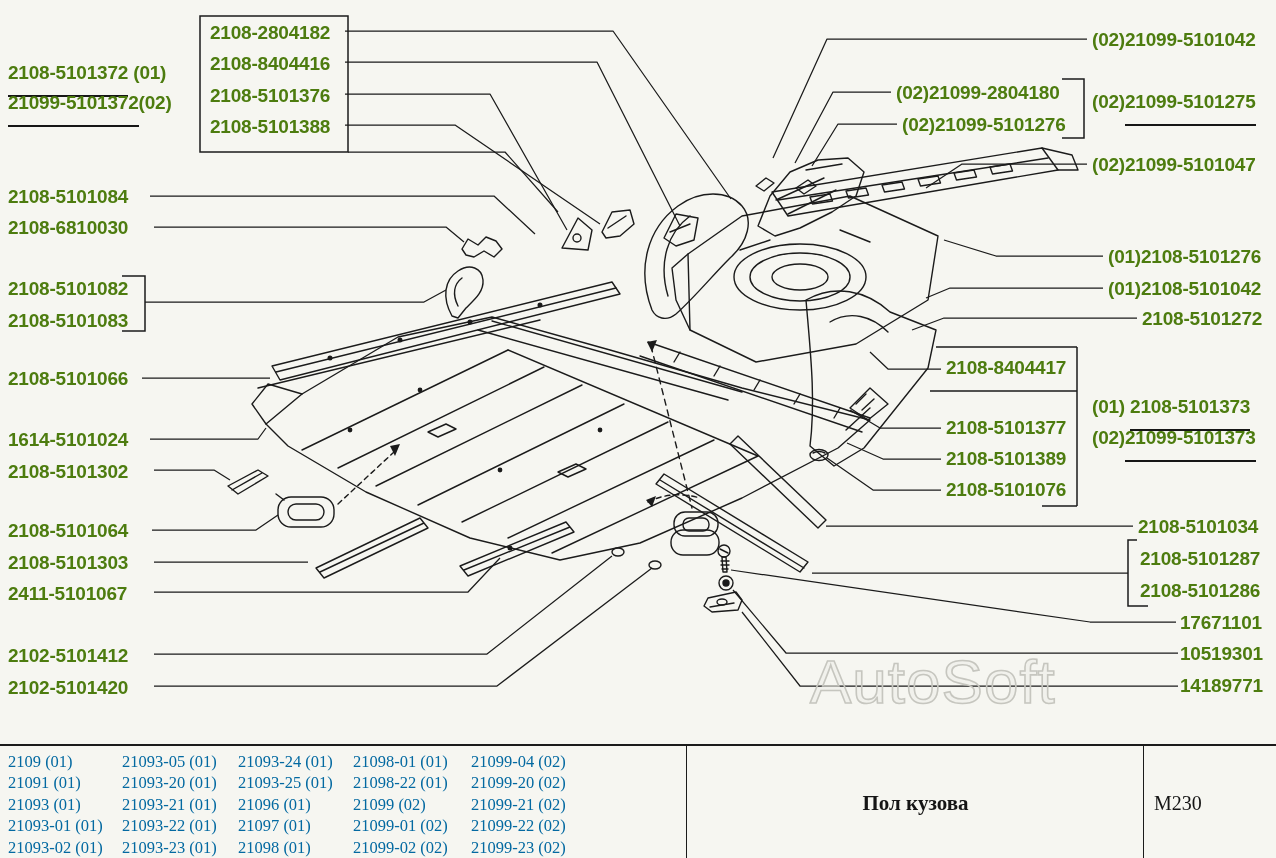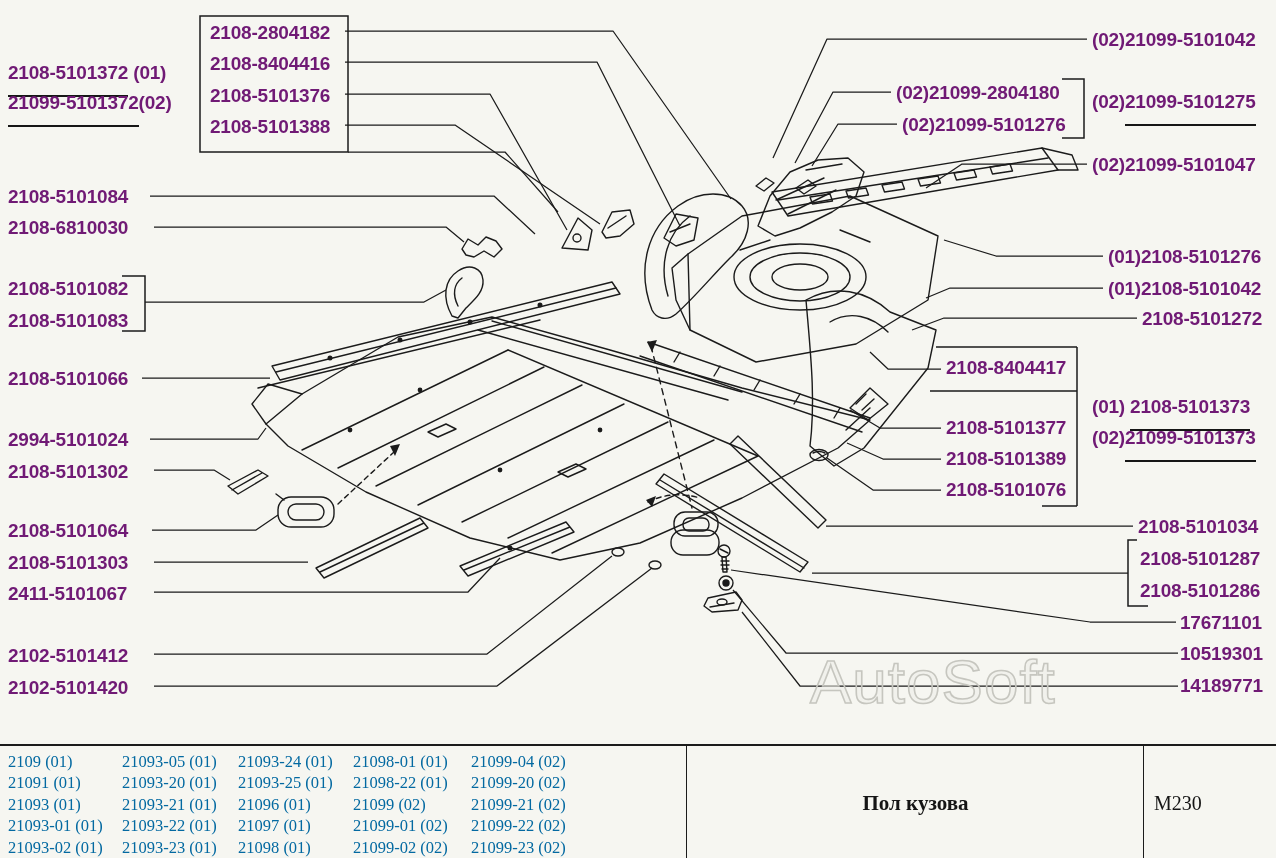--- a/index.html
+++ b/index.html
@@ -6,7 +6,7 @@
   #page{position:relative;width:1276px;height:858px;background:#f6f6f1;overflow:hidden;
         font-family:"Liberation Sans",sans-serif;}
   svg{position:absolute;left:0;top:0;}
-  .lbl{position:absolute;font:bold 19px "Liberation Sans",sans-serif;color:#701a75;
+  .lbl{position:absolute;font:bold 19px "Liberation Sans",sans-serif;color:#4d7c0f;
        white-space:nowrap;letter-spacing:-0.2px;line-height:21px;}
   .lbl .u{border-bottom:2.5px solid #161616;padding-bottom:12px;}
   #watermark{position:absolute;left:786px;top:646px;font:400 62px "Liberation Sans",sans-serif;

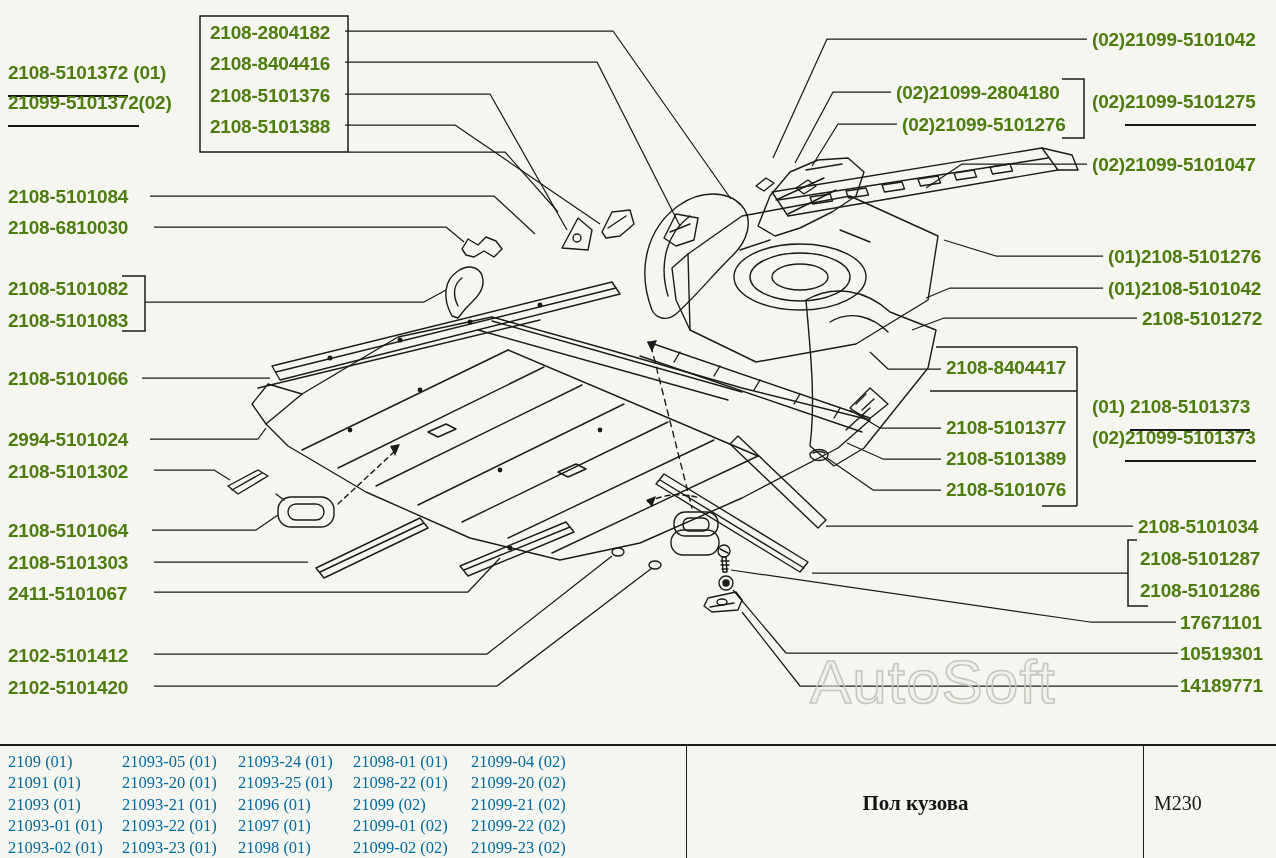--- a/index.html
+++ b/index.html
@@ -235,7 +235,7 @@
   <div class="lbl" style="left:8px;top:278px">2108-5101082</div>
   <div class="lbl" style="left:8px;top:310px">2108-5101083</div>
   <div class="lbl" style="left:8px;top:368px">2108-5101066</div>
-  <div class="lbl" style="left:8px;top:429px">2994-5101024</div>
+  <div class="lbl" style="left:8px;top:429px">1614-5101024</div>
   <div class="lbl" style="left:8px;top:461px">2108-5101302</div>
   <div class="lbl" style="left:8px;top:520px">2108-5101064</div>
   <div class="lbl" style="left:8px;top:552px">2108-5101303</div>

